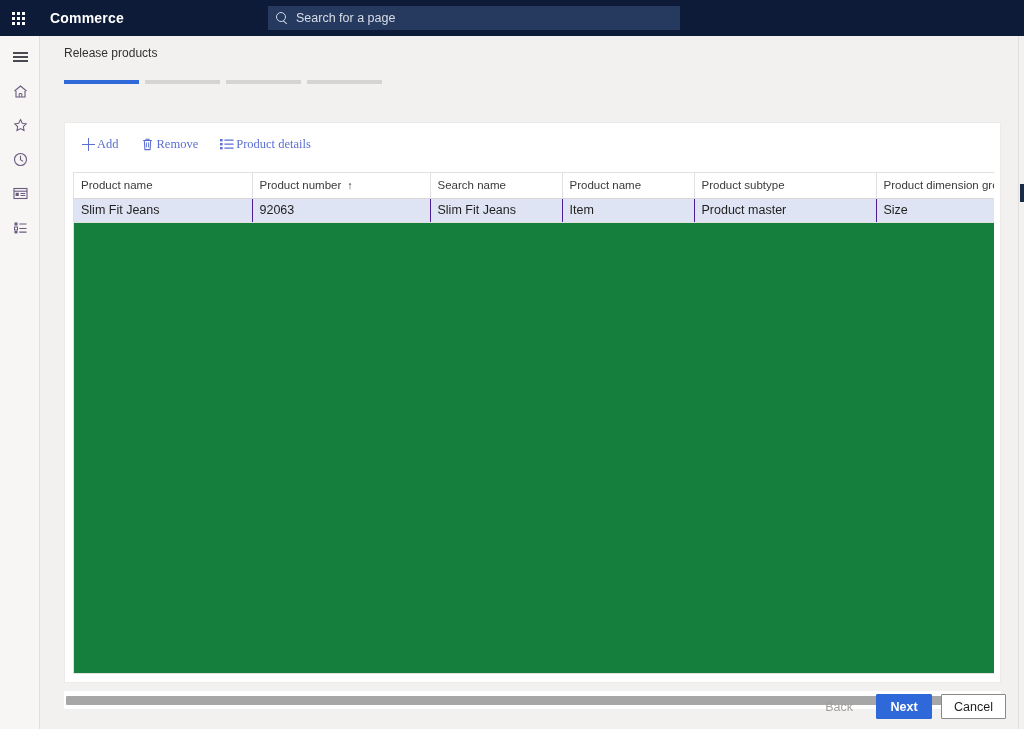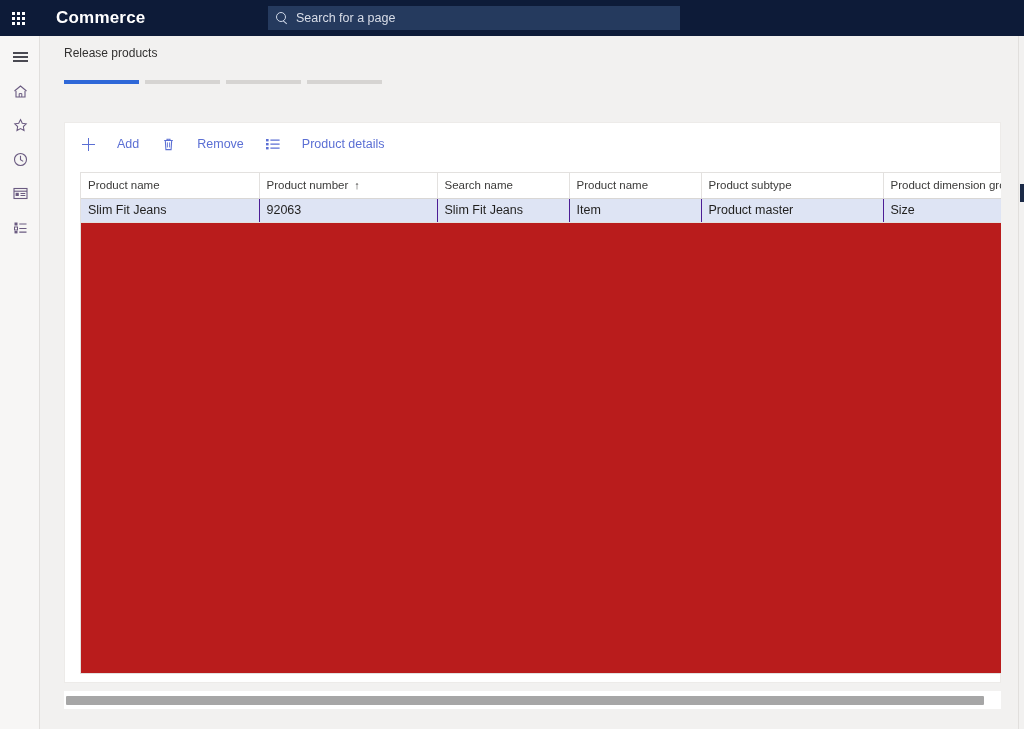--- a/index.html
+++ b/index.html
@@ -45,10 +45,10 @@
     background: #ffffff;
   }
   .app-title {
-    font-size: 17px;
+    font-size: 14px;
     font-weight: bold;
     letter-spacing: .2px;
-    margin-left: 20px;
+    margin-left: 14px;
     white-space: nowrap;
   }
   .search-wrap {

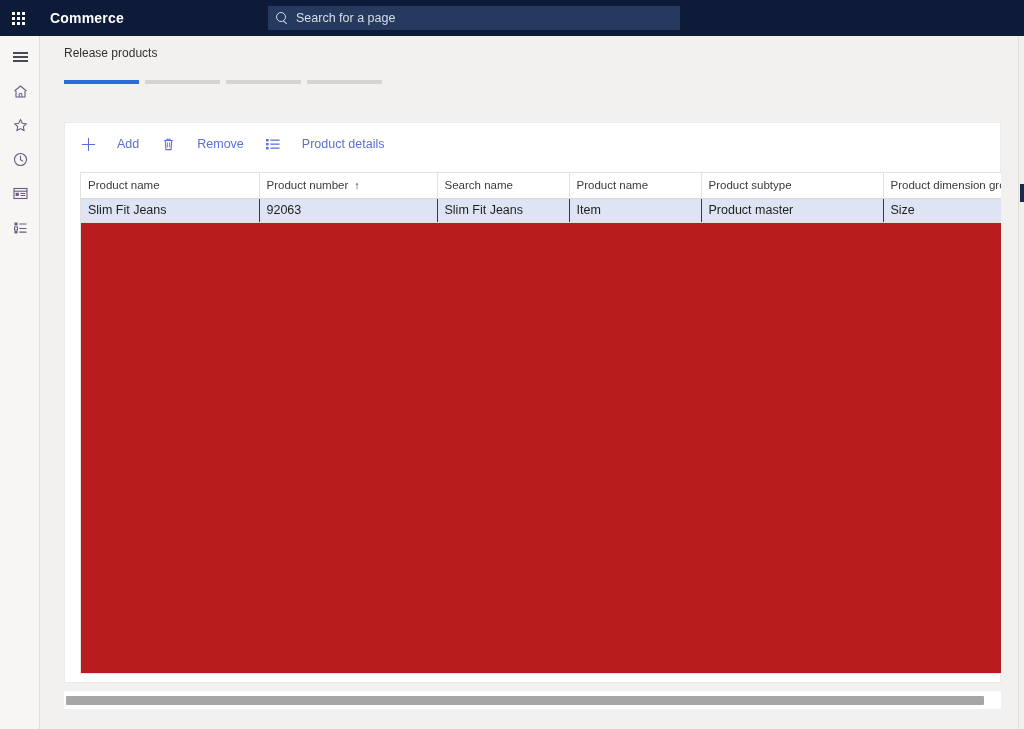--- a/index.html
+++ b/index.html
@@ -227,7 +227,7 @@
   .tb-btn {
     display: flex;
     align-items: center;
-    gap: 22px;
+    gap: 2px;
     height: 28px;
     padding: 0 8px;
     font-size: 12.5px;
@@ -236,7 +236,7 @@
     background: transparent;
     border: none;
     white-space: nowrap;
-    font-family: Liberation Sans, sans-serif;
+    font-family: Liberation Serif, serif;
   }
   .tb-icon {
     width: 14px; height: 14px;

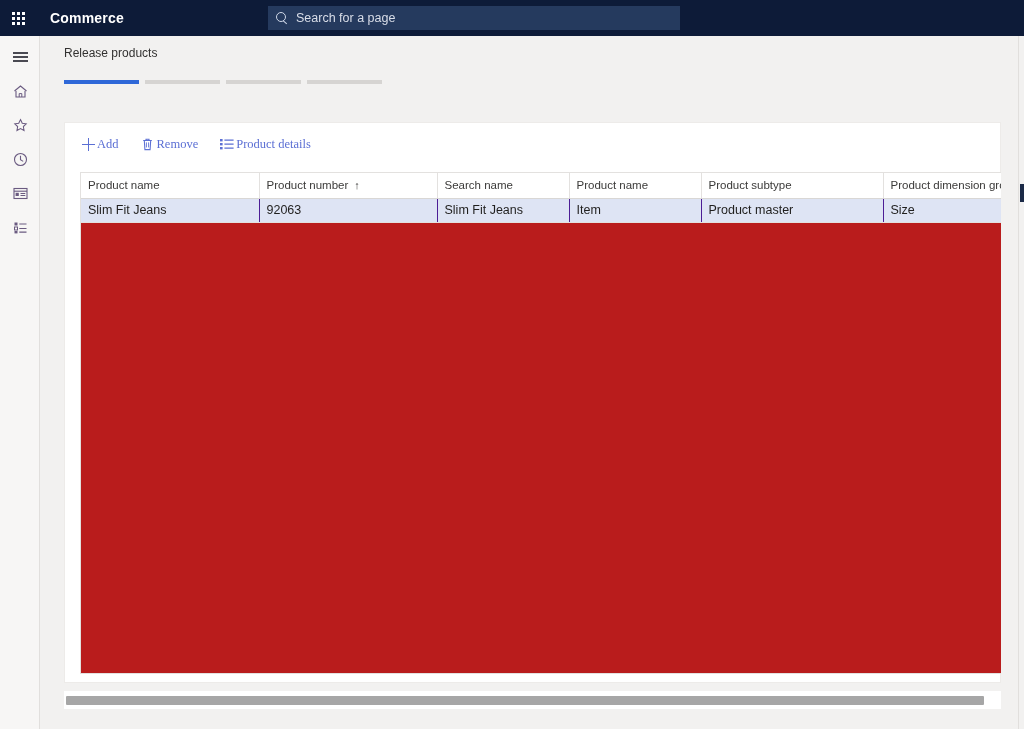--- a/index.html
+++ b/index.html
@@ -260,13 +260,13 @@
   
   .grid-wrap {
     position: absolute;
-    left: 15px; top: 49px;
+    left: 8px; top: 49px;
     width: 921px;
     height: 502px;
     border: 1px solid #e3e1df;
     border-right: none;
     overflow: hidden;
-    background: #b91c1c;
+    background: #15803d;
   }
   table.grid {
     border-collapse: collapse;

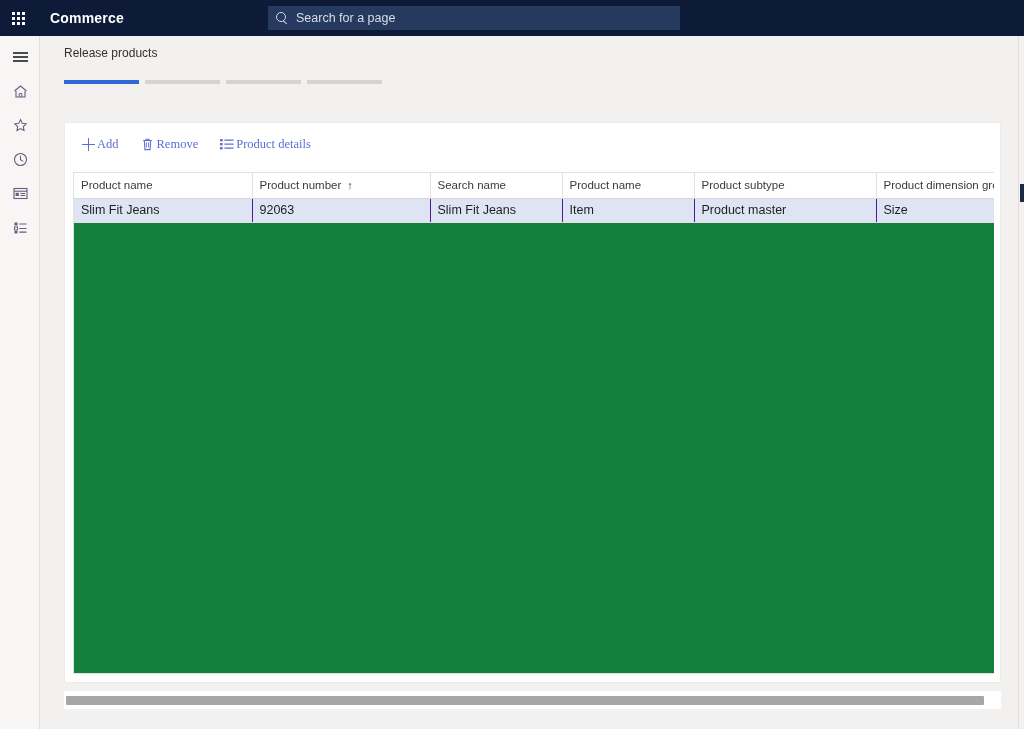--- a/index.html
+++ b/index.html
@@ -523,6 +523,11 @@
     <div class="hscroll-thumb"></div>
   </div>
 
+  <div class="footer">
+    <button class="btn btn-back">Back</button>
+    <button class="btn btn-next">Next</button>
+    <button class="btn btn-cancel">Cancel</button>
+  </div>
 </div>
 
 <div class="edge-scroll">

